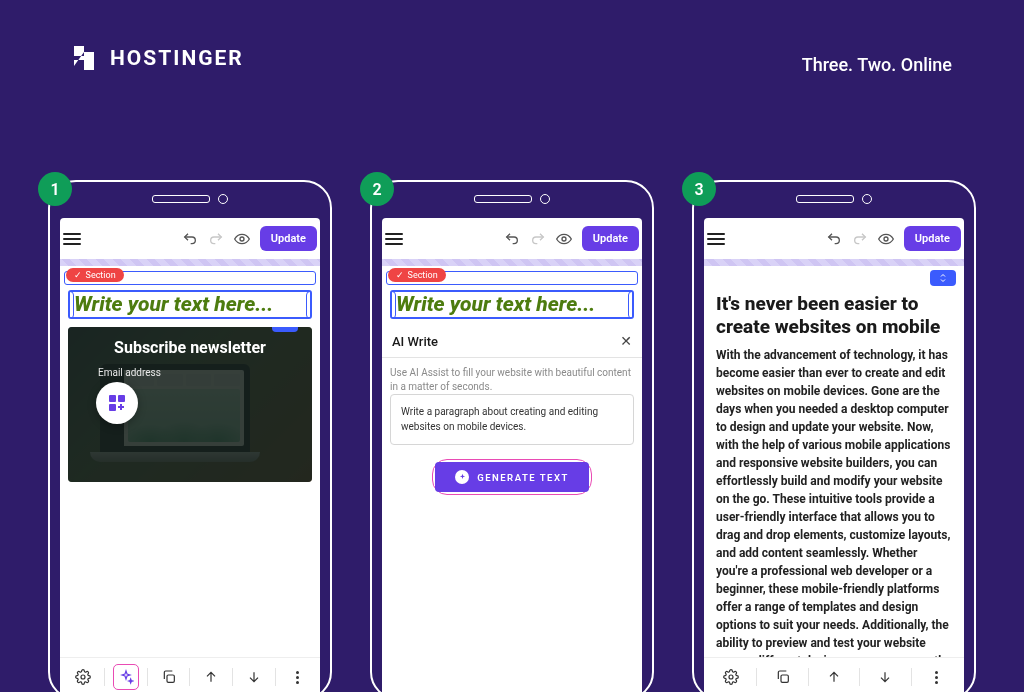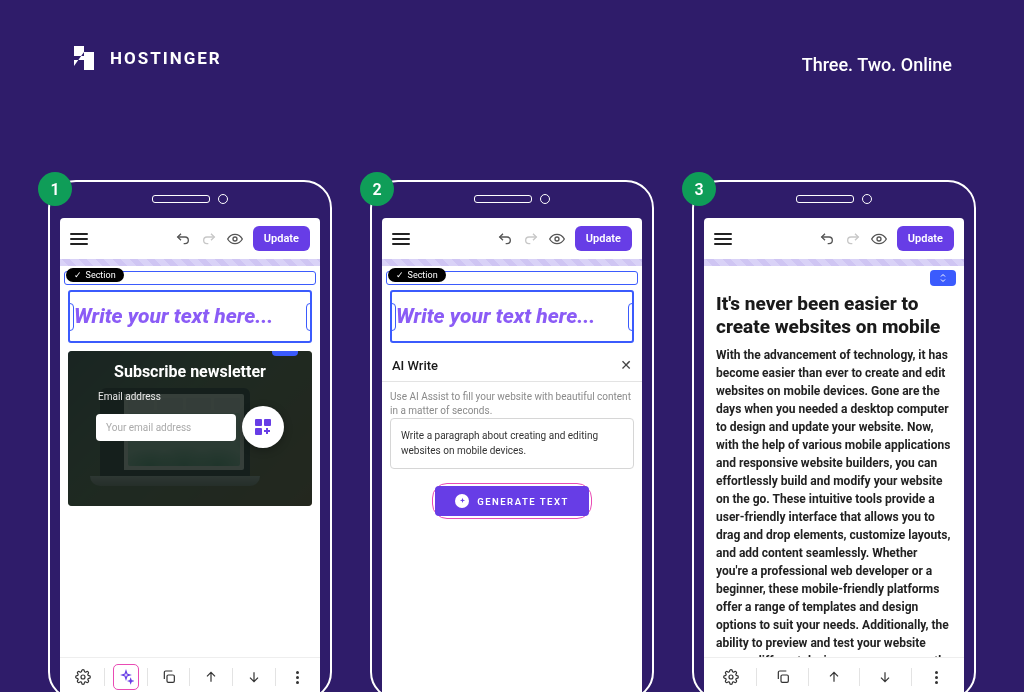--- a/index.html
+++ b/index.html
@@ -16,7 +16,7 @@
   .hdr{position:absolute;top:44px;left:72px;display:flex;align-items:center;gap:14px;}
   .logo-mark{width:24px;height:28px;position:relative;}
   .logo-mark svg{display:block;}
-  .brand{font-weight:700;font-size:17px;letter-spacing:2px;}
+  .brand{font-weight:700;font-size:21px;letter-spacing:2px;}
   .tagline{position:absolute;top:54px;right:72px;font-size:18px;font-weight:500;}
 
   

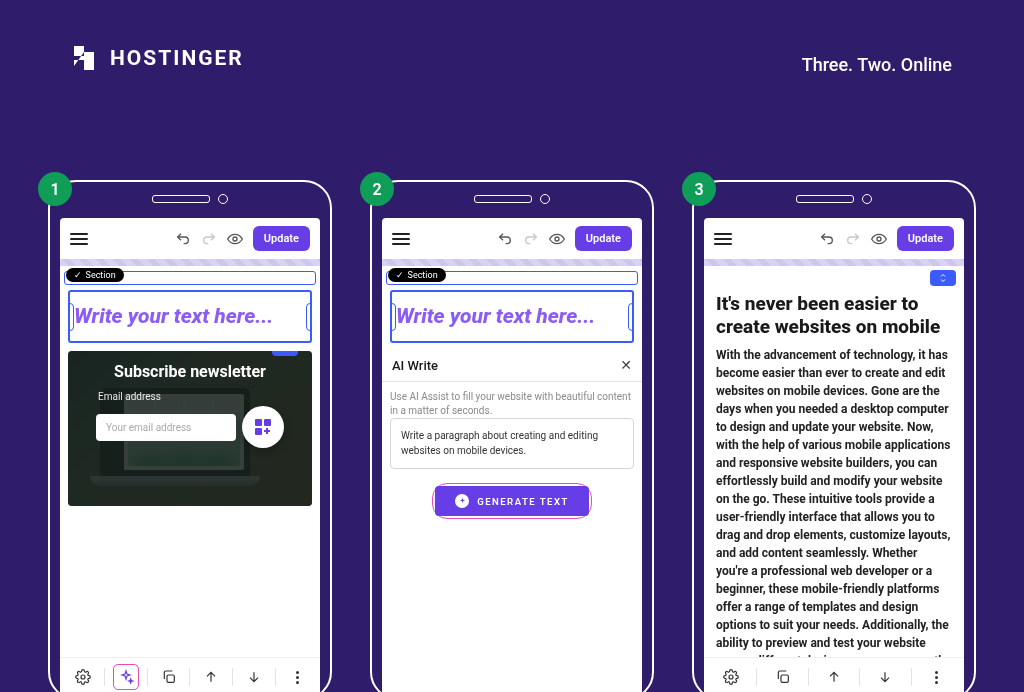--- a/index.html
+++ b/index.html
@@ -31,7 +31,7 @@
   .screen{position:absolute;top:36px;left:10px;right:10px;bottom:0;background:#fff;border-radius:4px 4px 0 0;color:#1a1a1a;overflow:hidden;display:flex;flex-direction:column;}
 
   
-  .toolbar{display:flex;align-items:center;justify-content:space-between;padding:8px 10px;}
+  .toolbar{display:flex;align-items:center;justify-content:space-between;padding:8px 3px;}
   .tb-left{display:flex;align-items:center;gap:8px;}
   .tb-right{display:flex;align-items:center;gap:10px;}
   .hamburger{width:18px;display:flex;flex-direction:column;gap:3px;cursor:pointer;}

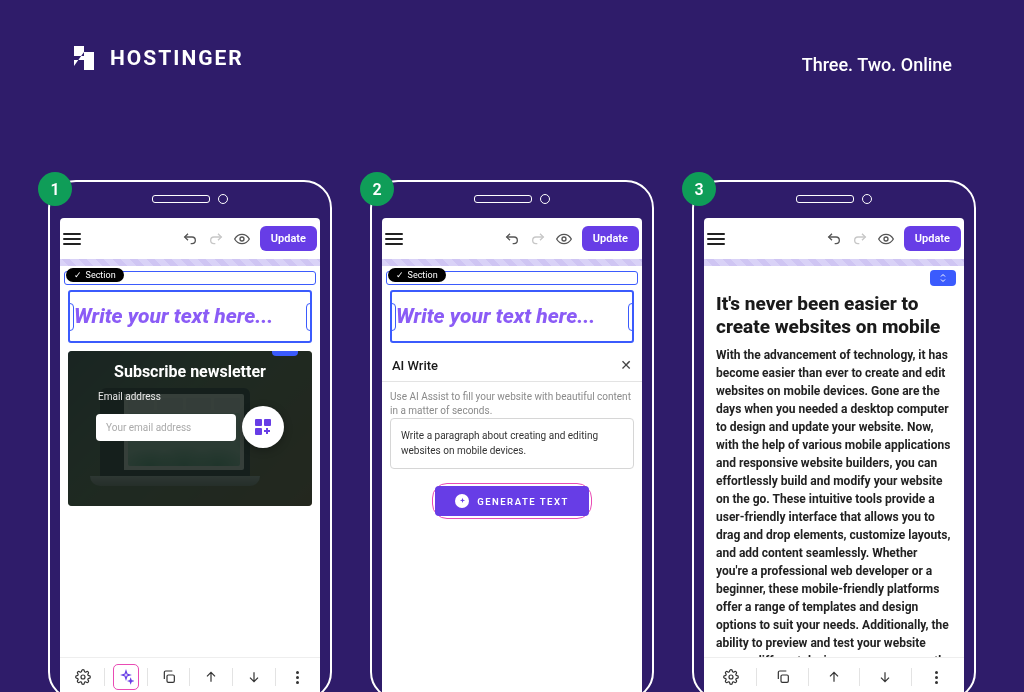--- a/index.html
+++ b/index.html
@@ -45,7 +45,7 @@
 
   
   .body{position:relative;flex:1;overflow:hidden;}
-  .section-tag{position:absolute;top:2px;left:6px;background:#000000;color:#fff;font-size:9px;padding:2px 8px;border-radius:9px;display:flex;align-items:center;gap:4px;z-index:3;}
+  .section-tag{position:absolute;top:2px;left:6px;background:#ef4444;color:#fff;font-size:9px;padding:2px 8px;border-radius:9px;display:flex;align-items:center;gap:4px;z-index:3;}
   .section-tag::before{content:"✓";font-size:9px;}
   .sel-box{position:absolute;top:5px;left:4px;right:4px;height:12px;border:1.5px solid #3b5bfd;border-radius:3px;z-index:2;}
   .headline{position:relative;margin:24px 8px 0 8px;border:2px solid #3b5bfd;border-radius:3px;padding:12px 4px;font-size:21px;font-weight:800;font-style:italic;color:#8b5cf6;line-height:1.2;white-space:nowrap;overflow:hidden;}

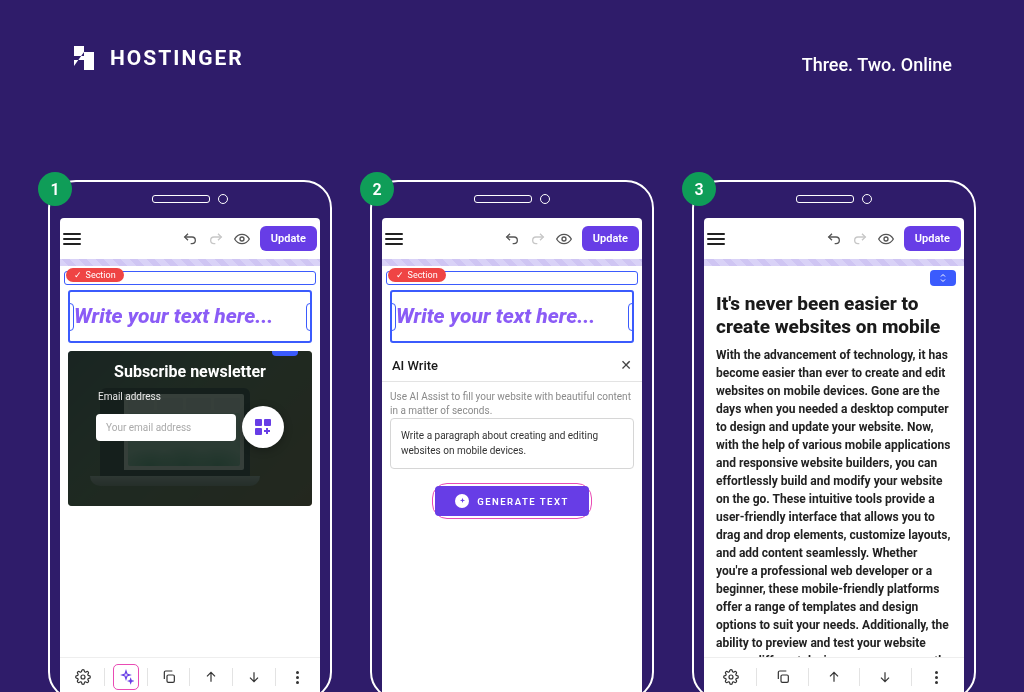--- a/index.html
+++ b/index.html
@@ -48,7 +48,7 @@
   .section-tag{position:absolute;top:2px;left:6px;background:#ef4444;color:#fff;font-size:9px;padding:2px 8px;border-radius:9px;display:flex;align-items:center;gap:4px;z-index:3;}
   .section-tag::before{content:"✓";font-size:9px;}
   .sel-box{position:absolute;top:5px;left:4px;right:4px;height:12px;border:1.5px solid #3b5bfd;border-radius:3px;z-index:2;}
-  .headline{position:relative;margin:24px 8px 0 8px;border:2px solid #3b5bfd;border-radius:3px;padding:12px 4px;font-size:21px;font-weight:800;font-style:italic;color:#8b5cf6;line-height:1.2;white-space:nowrap;overflow:hidden;}
+  .headline{position:relative;margin:24px 8px 0 8px;border:2px solid #3b5bfd;border-radius:3px;padding:0 4px;font-size:21px;font-weight:800;font-style:italic;color:#4d7c0f;line-height:1.2;white-space:nowrap;overflow:hidden;}
   .side-handle{position:absolute;width:8px;height:26px;background:#fff;border:1.5px solid #3b5bfd;border-radius:4px;top:50%;transform:translateY(-50%);}
   .side-handle.l{left:-6px;} .side-handle.r{right:-6px;}
 

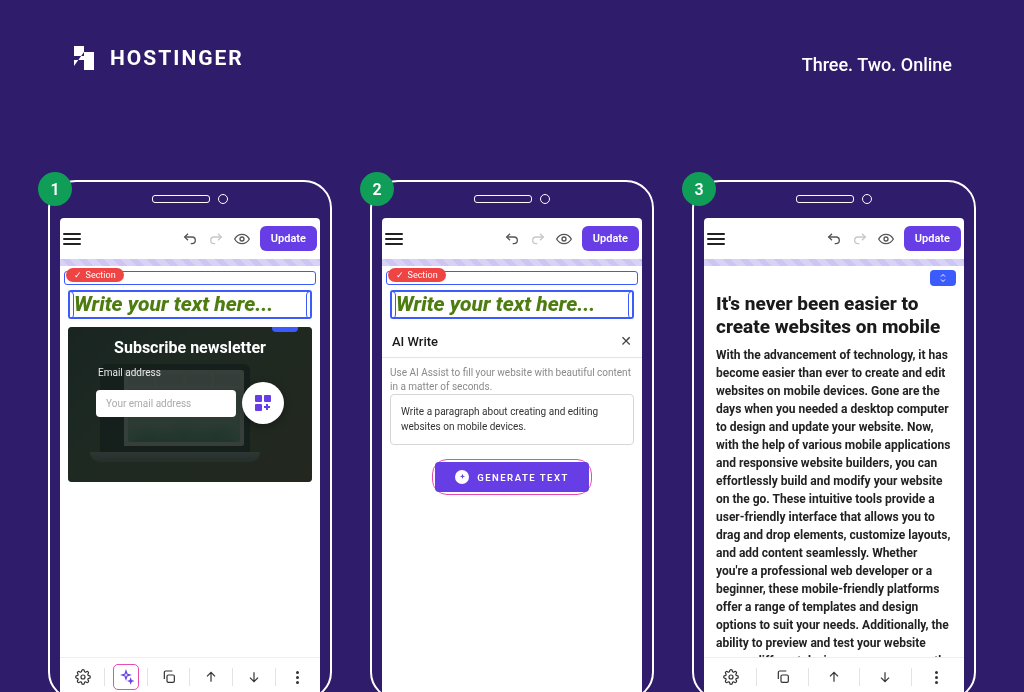--- a/index.html
+++ b/index.html
@@ -208,7 +208,6 @@
             <div class="subhead">Subscribe newsletter</div>
             <div class="email-lbl">Email address</div>
             <div class="email-row">
-              <div class="email-inp">Your email address</div>
               <div class="fab">
                 <div class="fab-grid">
                       <span></span>

